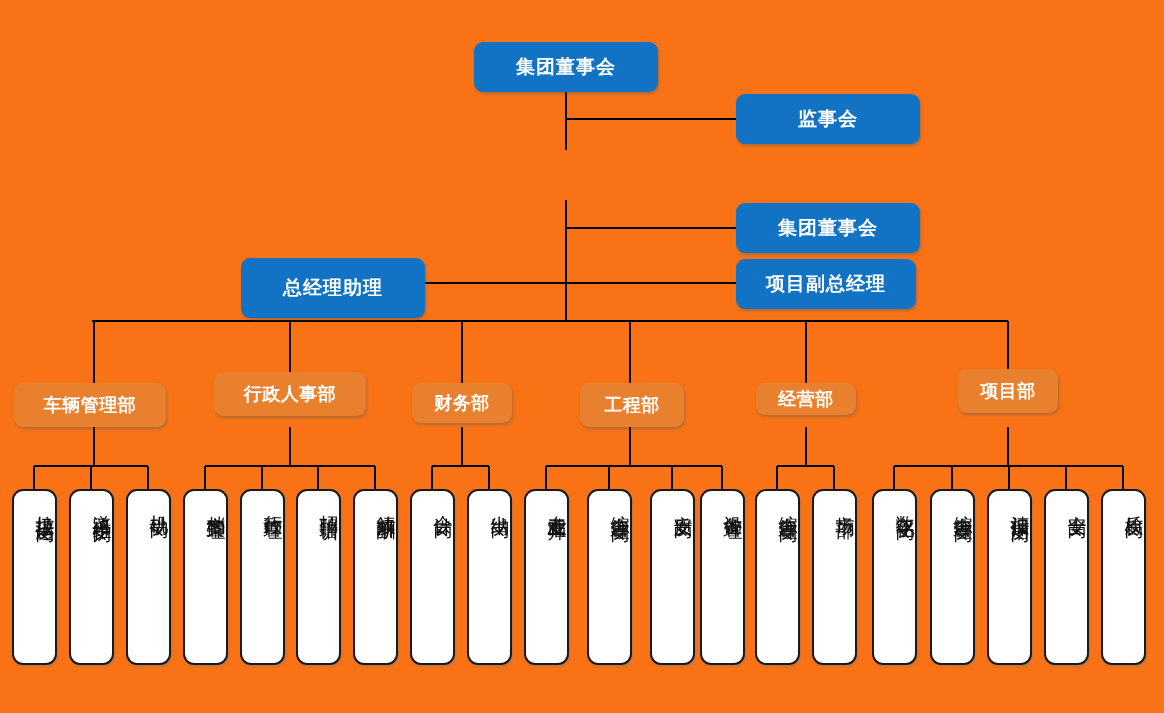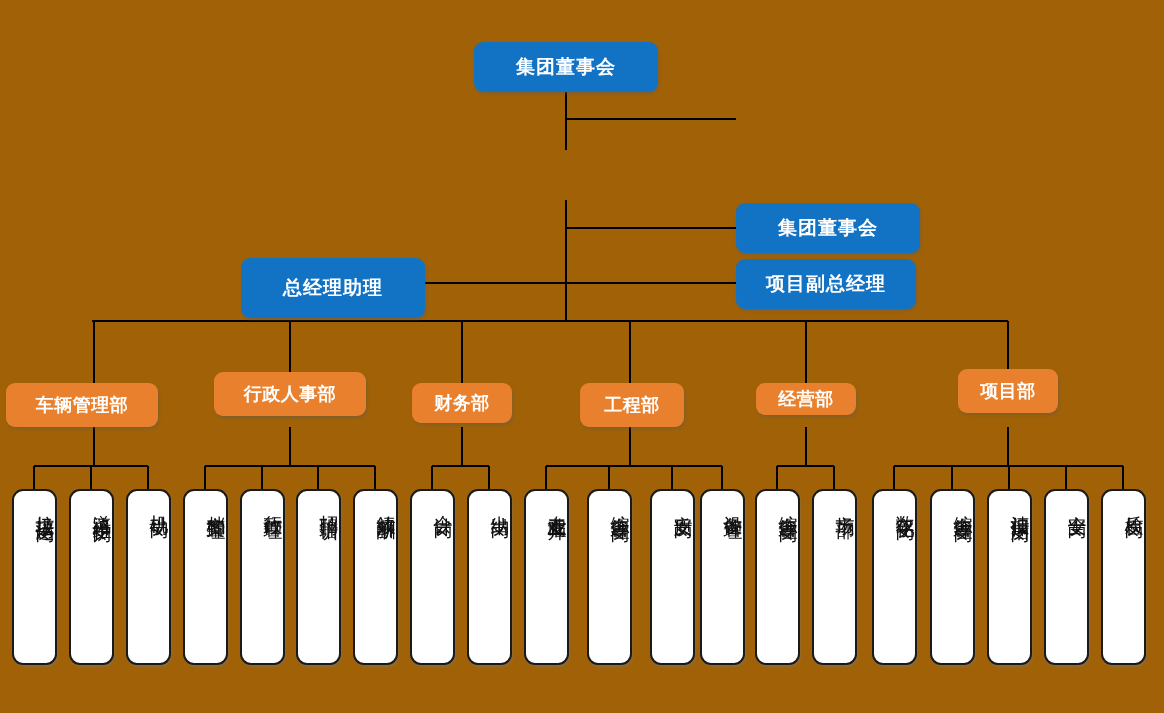--- a/index.html
+++ b/index.html
@@ -11,7 +11,7 @@
     position: relative;
     width: 1164px;
     height: 713px;
-    background: #a16207;
+    background: #f97316;
     font-family: Liberation Serif, serif;
     overflow: hidden;
   }

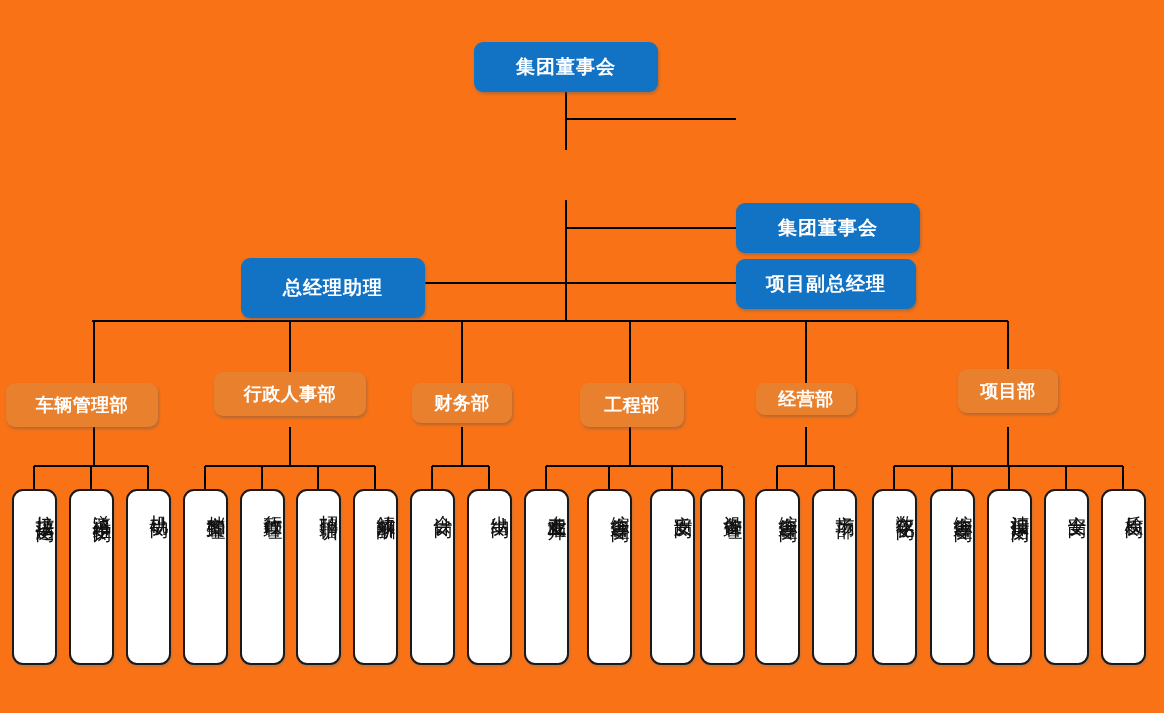--- a/index.html
+++ b/index.html
@@ -142,6 +142,7 @@
   </svg>
 
   <div class="node blue" style="left: 474px; top: 42px; width: 184px; height: 50px;">集团董事会</div>
+  <div class="node blue" style="left: 736px; top: 94px; width: 184px; height: 50px;">监事会</div>
   <div class="node blue" style="left: 736px; top: 203px; width: 184px; height: 50px;">集团董事会</div>
   <div class="node blue" style="left: 736px; top: 259px; width: 180px; height: 50px;">项目副总经理</div>
   <div class="node blue" style="left: 241px; top: 258px; width: 184px; height: 60px;">总经理助理</div>

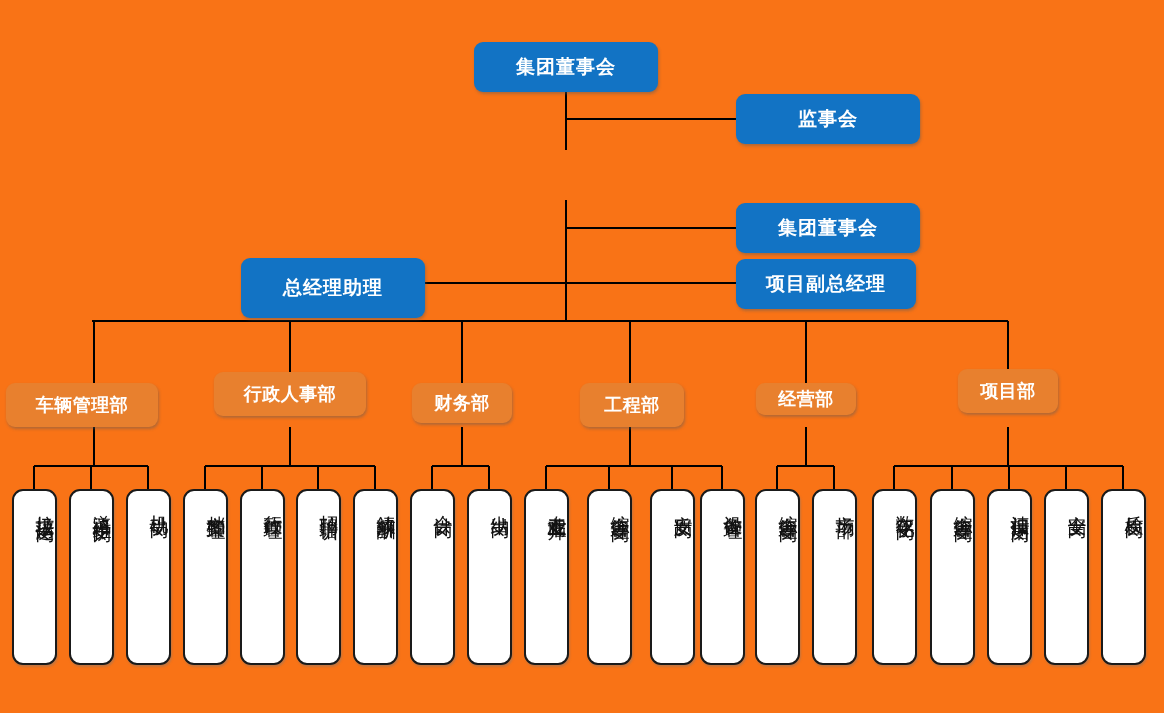--- a/index.html
+++ b/index.html
@@ -148,7 +148,7 @@
   <div class="node blue" style="left: 241px; top: 258px; width: 184px; height: 60px;">总经理助理</div>
 
   <div id="departments-layer">
-      <div class="node orange" style="left: 6px; top: 383px; width: 152px; height: 44px;">车辆管理部</div>
+      <div class="node orange" style="left: 14px; top: 383px; width: 152px; height: 44px;">车辆管理部</div>
       <div class="node leaf" style="left: 12px; top: 489px; width: 45px; height: 176px;">
         <span class="leaf-text">垃圾清运岗</span>
       </div>

